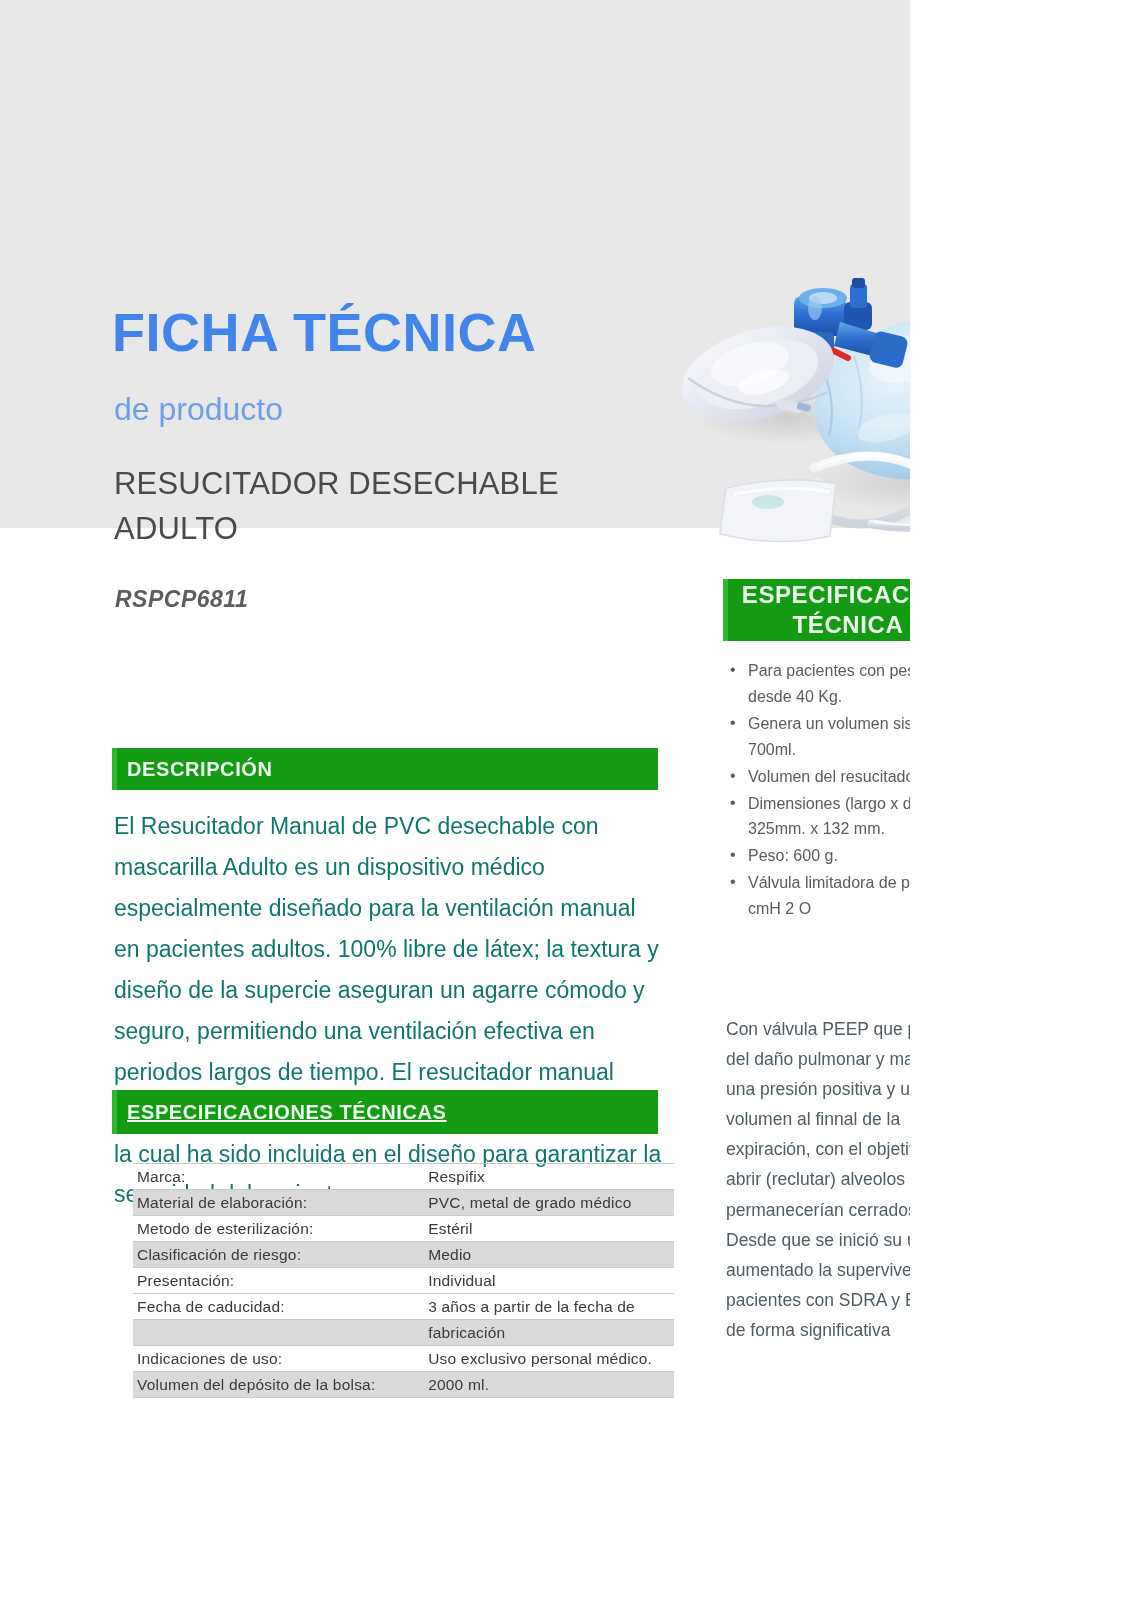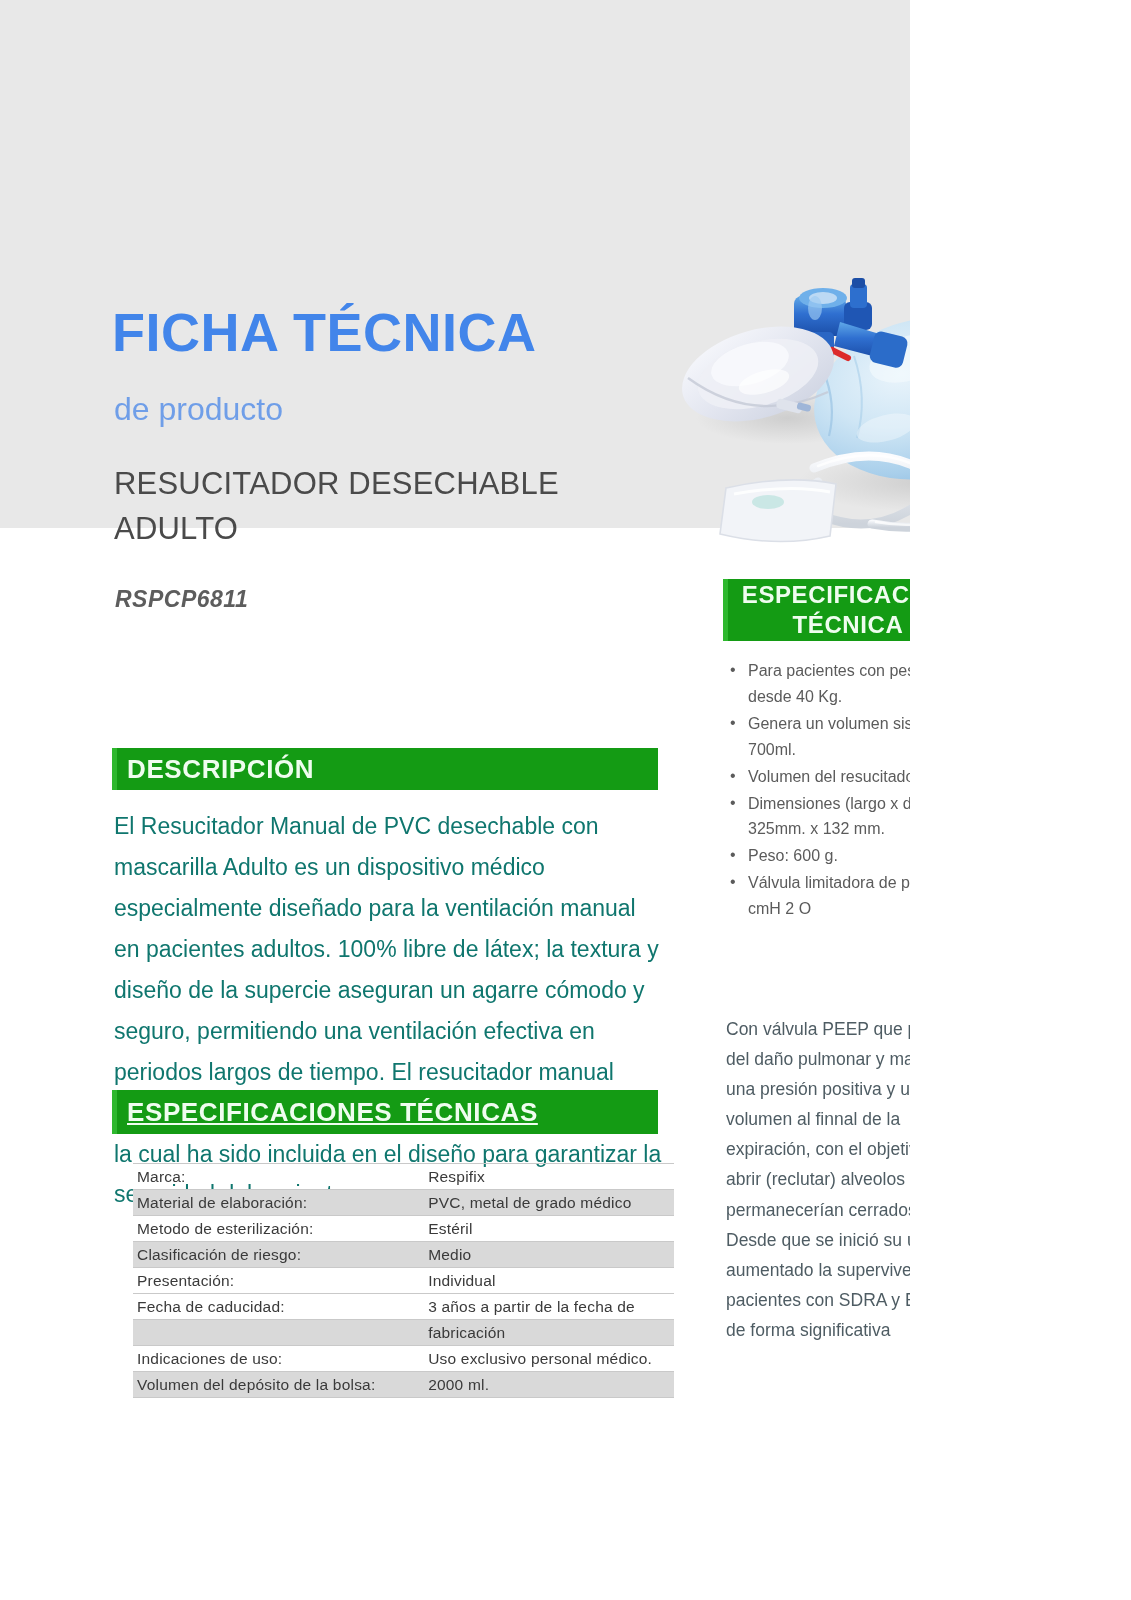--- a/index.html
+++ b/index.html
@@ -100,7 +100,7 @@
     display: flex;
     align-items: center;
     padding-left: 10px;
-    font-size: 26px;
+    font-size: 20px;
   }
   .green-bar.center-align {
     display: flex;

